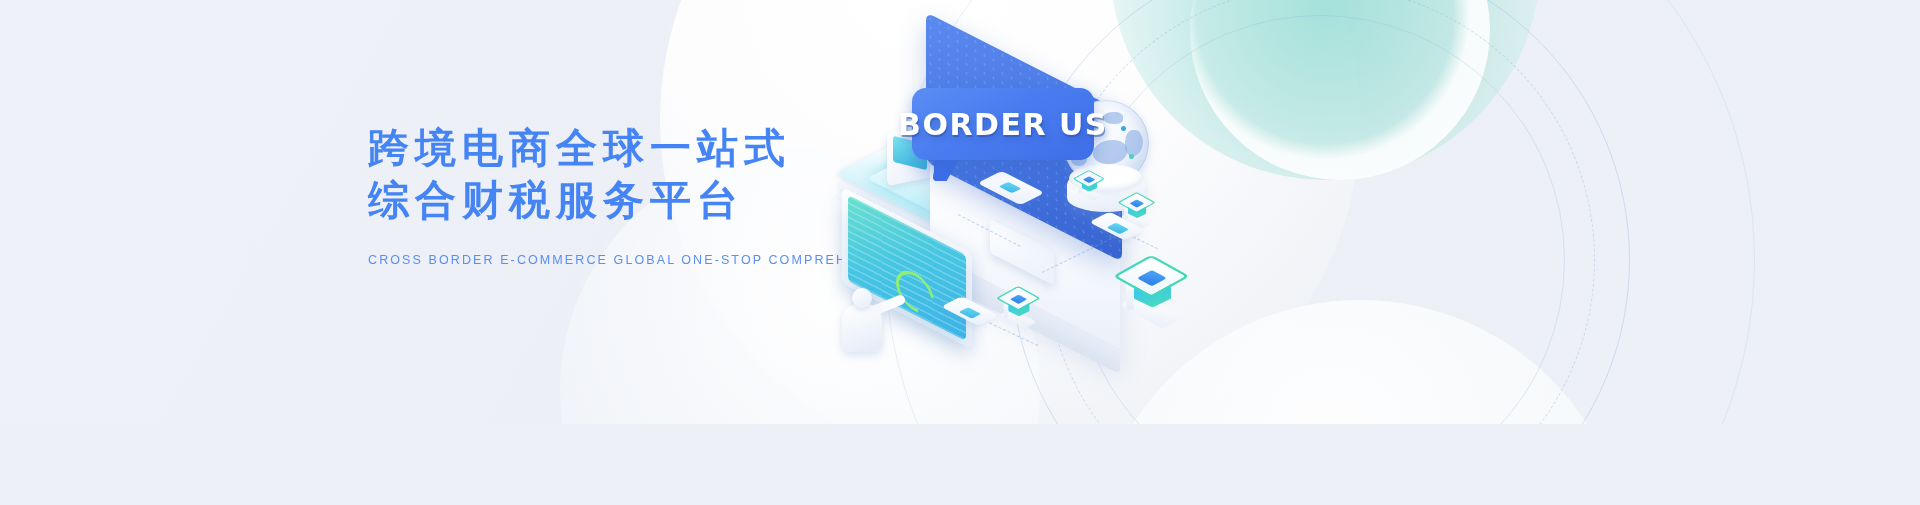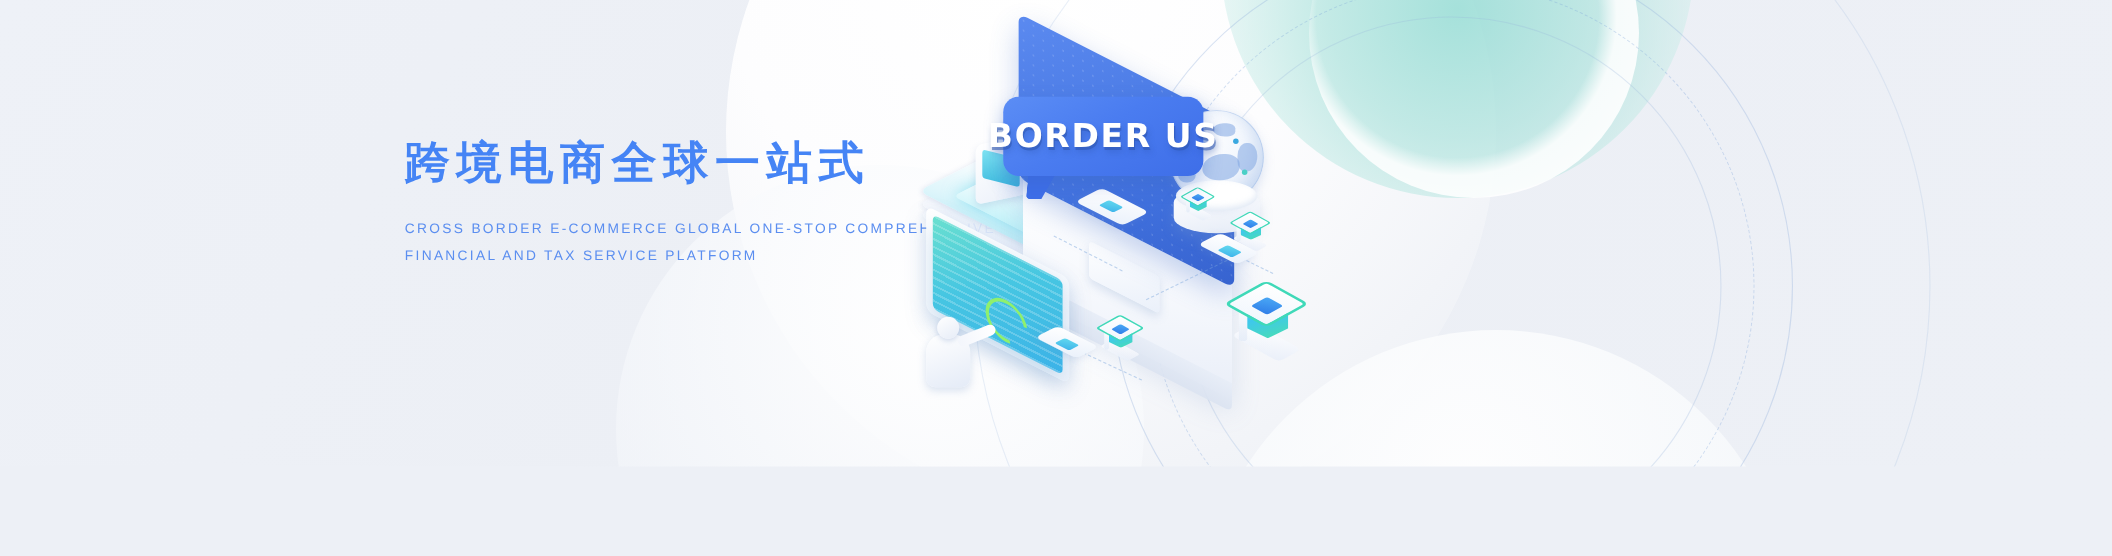--- a/index.html
+++ b/index.html
@@ -410,6 +410,7 @@
   <div class="text-block">
     <div class="headline">
       <span class="l1">跨境电商全球一站式</span>
+      <span class="l2">综合财税服务平台</span>
     </div>
     <div class="subline">
       <span>CROSS BORDER E-COMMERCE GLOBAL ONE-STOP COMPREHENSIVE</span>

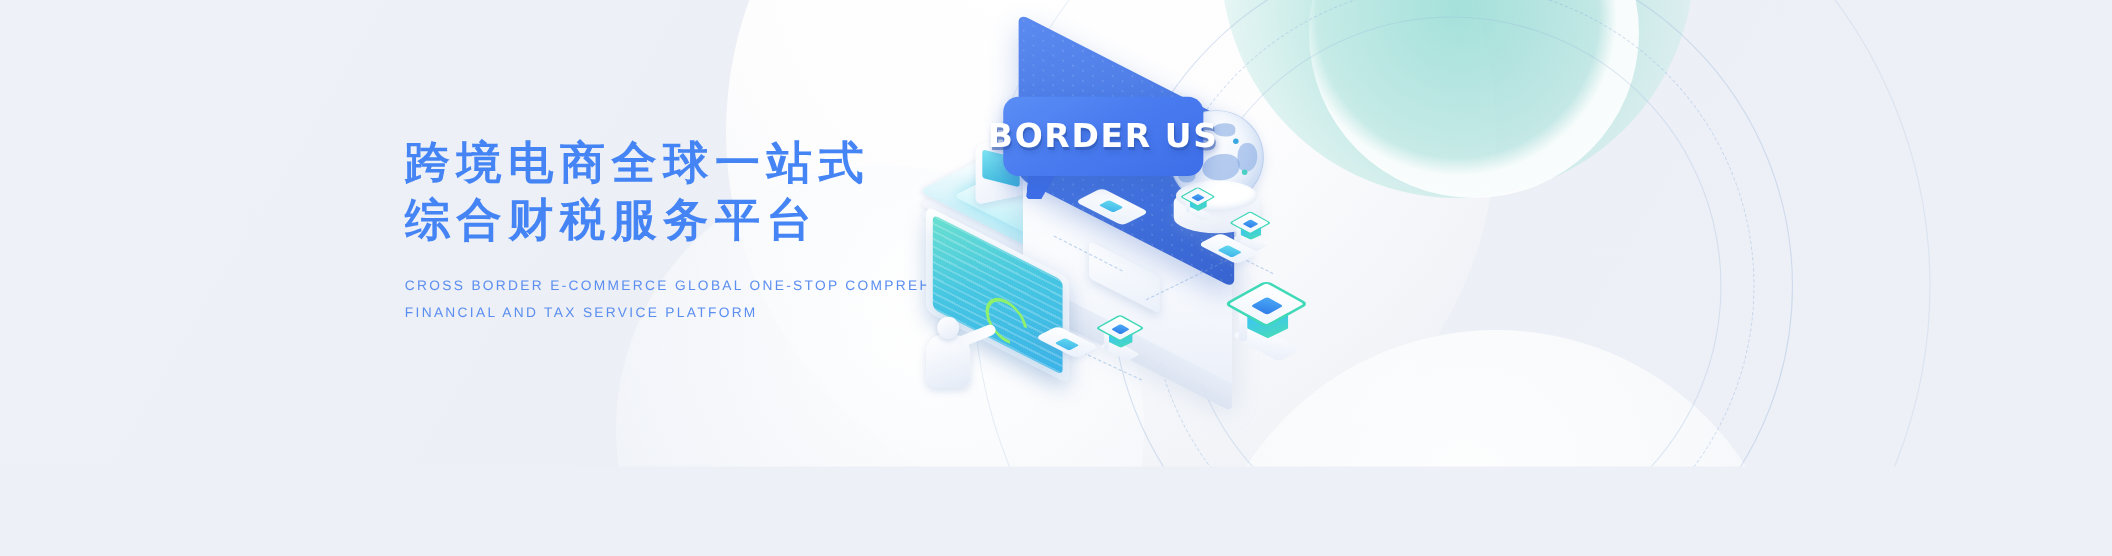--- a/index.html
+++ b/index.html
@@ -414,7 +414,6 @@
     </div>
     <div class="subline">
       <span>CROSS BORDER E-COMMERCE GLOBAL ONE-STOP COMPREHENSIVE</span>
-      <span>FINANCIAL AND TAX SERVICE PLATFORM</span>
     </div>
   </div>
 

